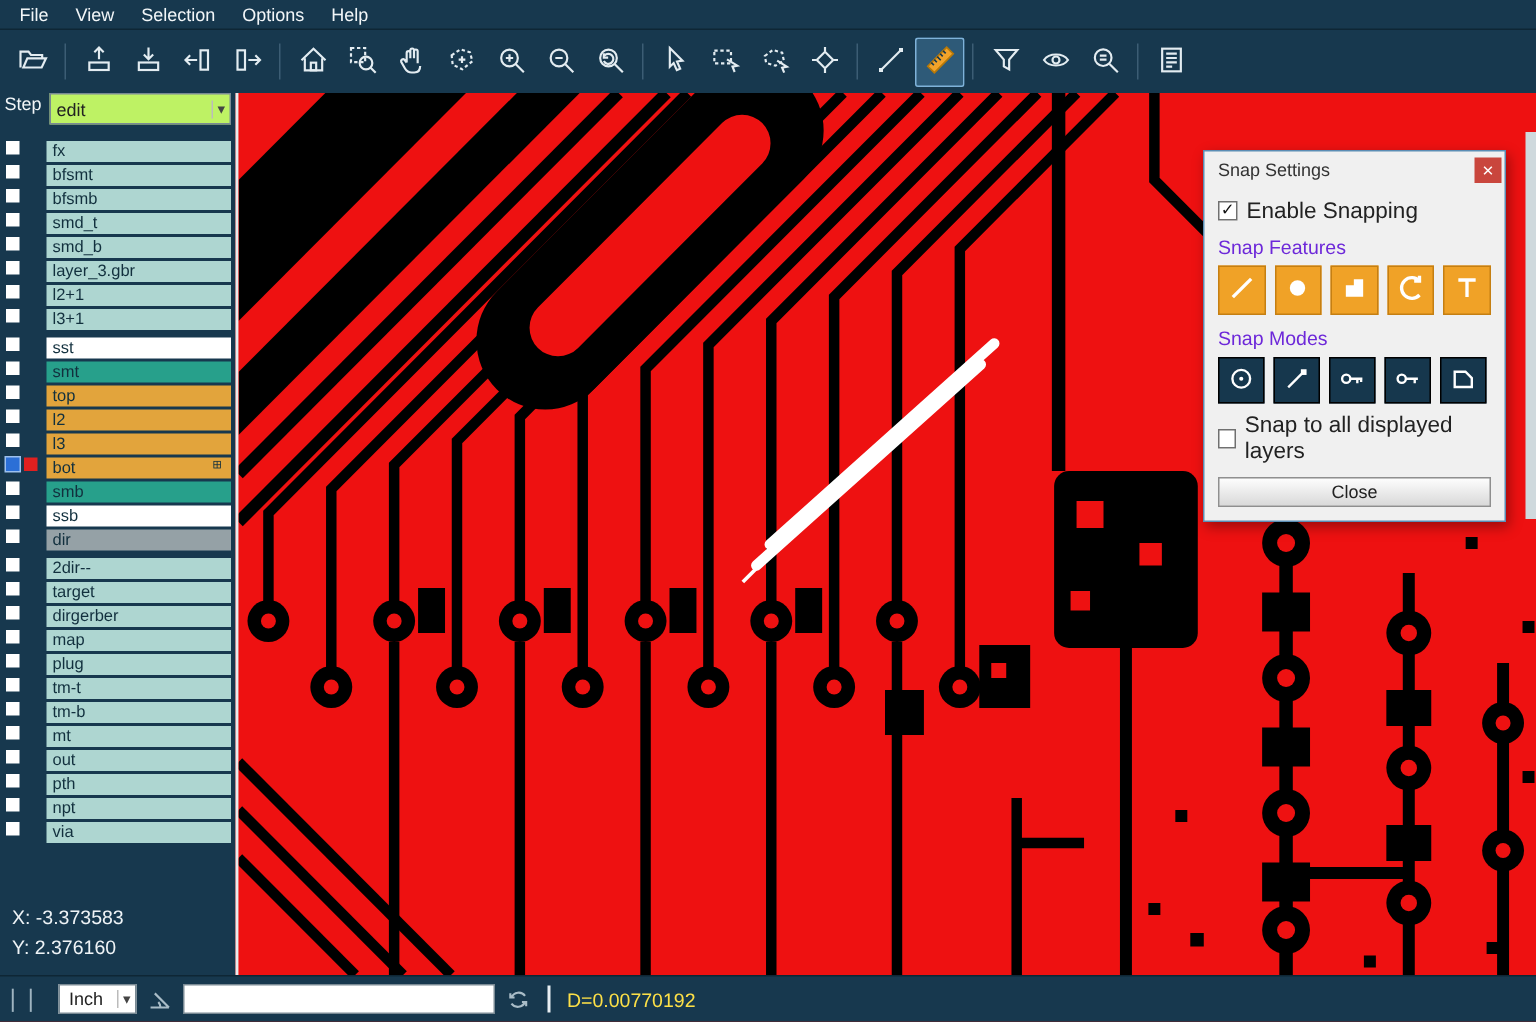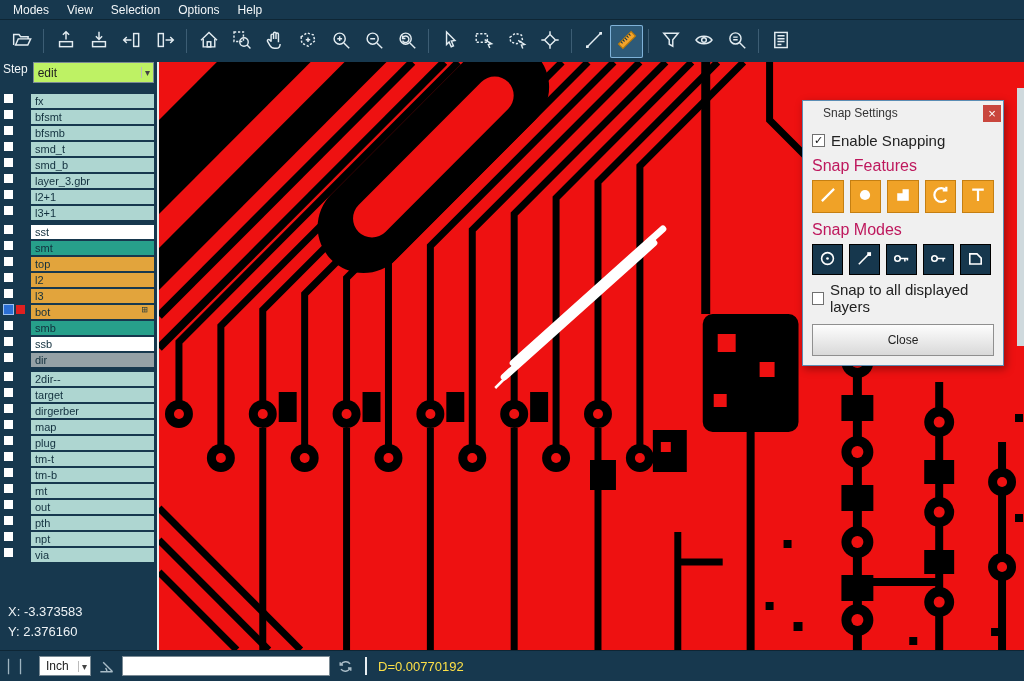--- a/index.html
+++ b/index.html
@@ -79,7 +79,7 @@
 <div class="app">
 
   <div class="menubar">
-      <span class="menu-item">Modes</span>
+      <span class="menu-item">File</span>
       <span class="menu-item">View</span>
       <span class="menu-item">Selection</span>
       <span class="menu-item">Options</span>

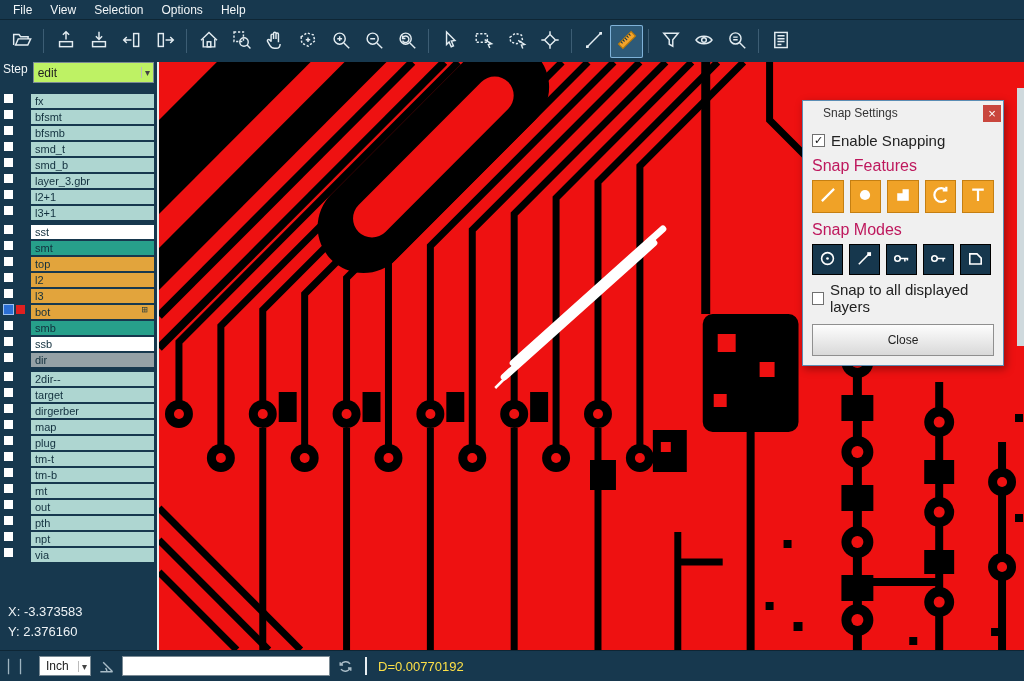--- a/index.html
+++ b/index.html
@@ -48,7 +48,7 @@
 
 
 .snap-dialog{position:absolute;left:643px;top:38px;width:202px;background:#f0f0f0;border:1px solid #5b8db4;box-shadow:2px 3px 8px rgba(0,0,0,.35);color:#222}
-.sd-title{height:23px;display:flex;align-items:center;justify-content:space-between;padding-left:20px}
+.sd-title{height:23px;display:flex;align-items:center;justify-content:space-between;padding-left:9px}
 .sd-title-text{font-size:12px;color:#333}
 .sd-close{width:18px;height:17px;background:#c9463d;color:#fff;display:flex;align-items:center;justify-content:center;font-size:13px;margin:2px 2px 0 0;cursor:pointer}
 .sd-body{padding:2px 9px 9px}

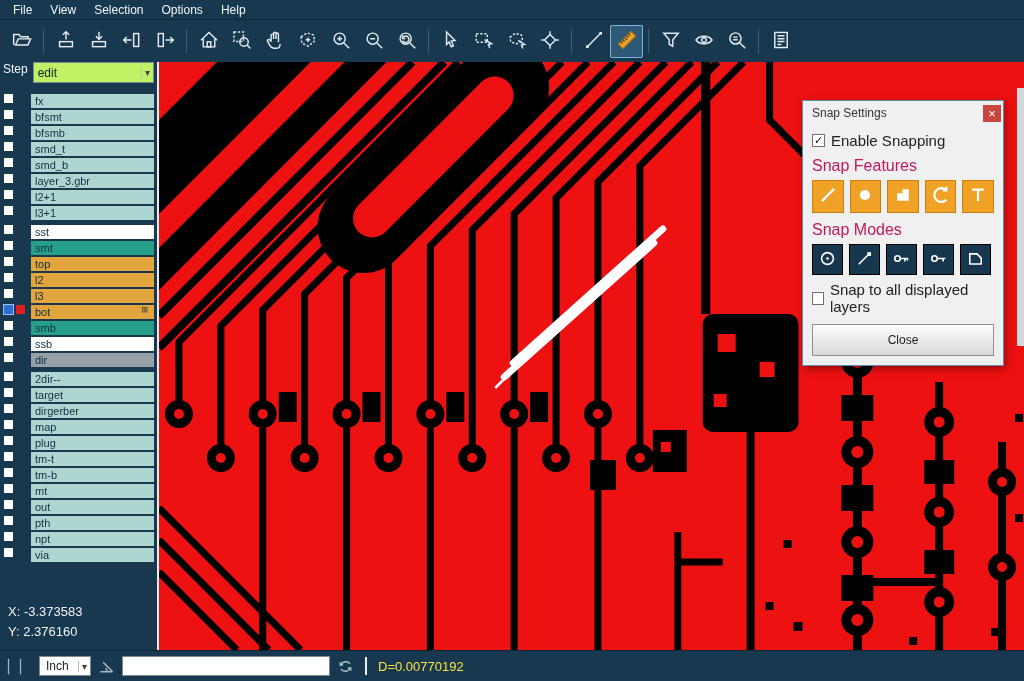--- a/index.html
+++ b/index.html
@@ -55,7 +55,7 @@
 .sd-check{display:flex;align-items:center;gap:6px;margin:6px 0}
 .sd-box{width:13px;height:13px;background:#fff;border:1px solid #707070;display:flex;align-items:center;justify-content:center;font-size:11px;color:#111;line-height:1;cursor:pointer}
 .sd-label{font-size:15px}
-.sd-section{font-size:16px;color:#be185d;margin:8px 0 5px}
+.sd-section{font-size:13px;color:#6d28d9;margin:8px 0 5px}
 .sd-row{display:flex;gap:6px}
 .feat-btn{width:33px;height:33px;background:#f0a227;border:1px solid #c57f12;display:flex;align-items:center;justify-content:center;padding:0;cursor:pointer}
 .feat-btn svg{width:20px;height:20px;stroke:#fff;fill:none;stroke-width:2}

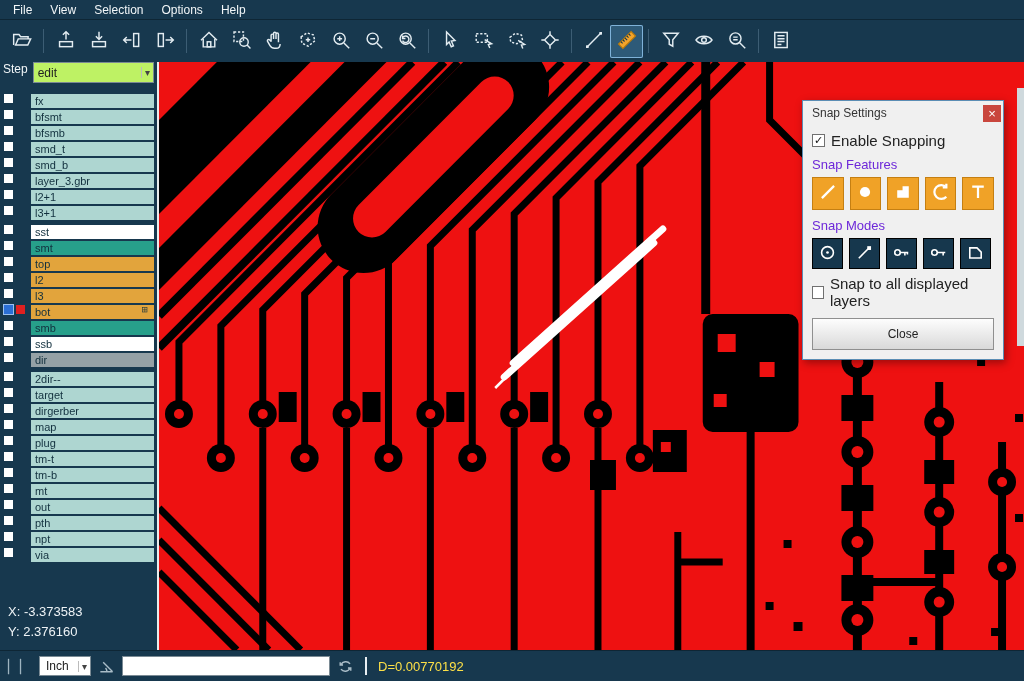--- a/index.html
+++ b/index.html
@@ -61,7 +61,7 @@
 .feat-btn svg{width:20px;height:20px;stroke:#fff;fill:none;stroke-width:2}
 .mode-btn{width:31px;height:31px;background:#16374d;border:1px solid #000;display:flex;align-items:center;justify-content:center;padding:0;cursor:pointer}
 .mode-btn svg{width:19px;height:19px;stroke:#fff;fill:none;stroke-width:1.5}
-.sd-close-btn{display:block;width:100%;height:32px;margin-top:9px;background:linear-gradient(#fdfdfd,#d9d9d9);border:1px solid #8f8f8f;font-size:12px;color:#222;font-family:inherit;cursor:pointer}
+.sd-close-btn{display:block;width:100%;height:20px;margin-top:9px;background:linear-gradient(#fdfdfd,#d9d9d9);border:1px solid #8f8f8f;font-size:12px;color:#222;font-family:inherit;cursor:pointer}
 
 
 .statusbar{height:31px;background:#17384e;display:flex;align-items:center;gap:7px;padding:0 8px;border-top:1px solid #0e2635}

